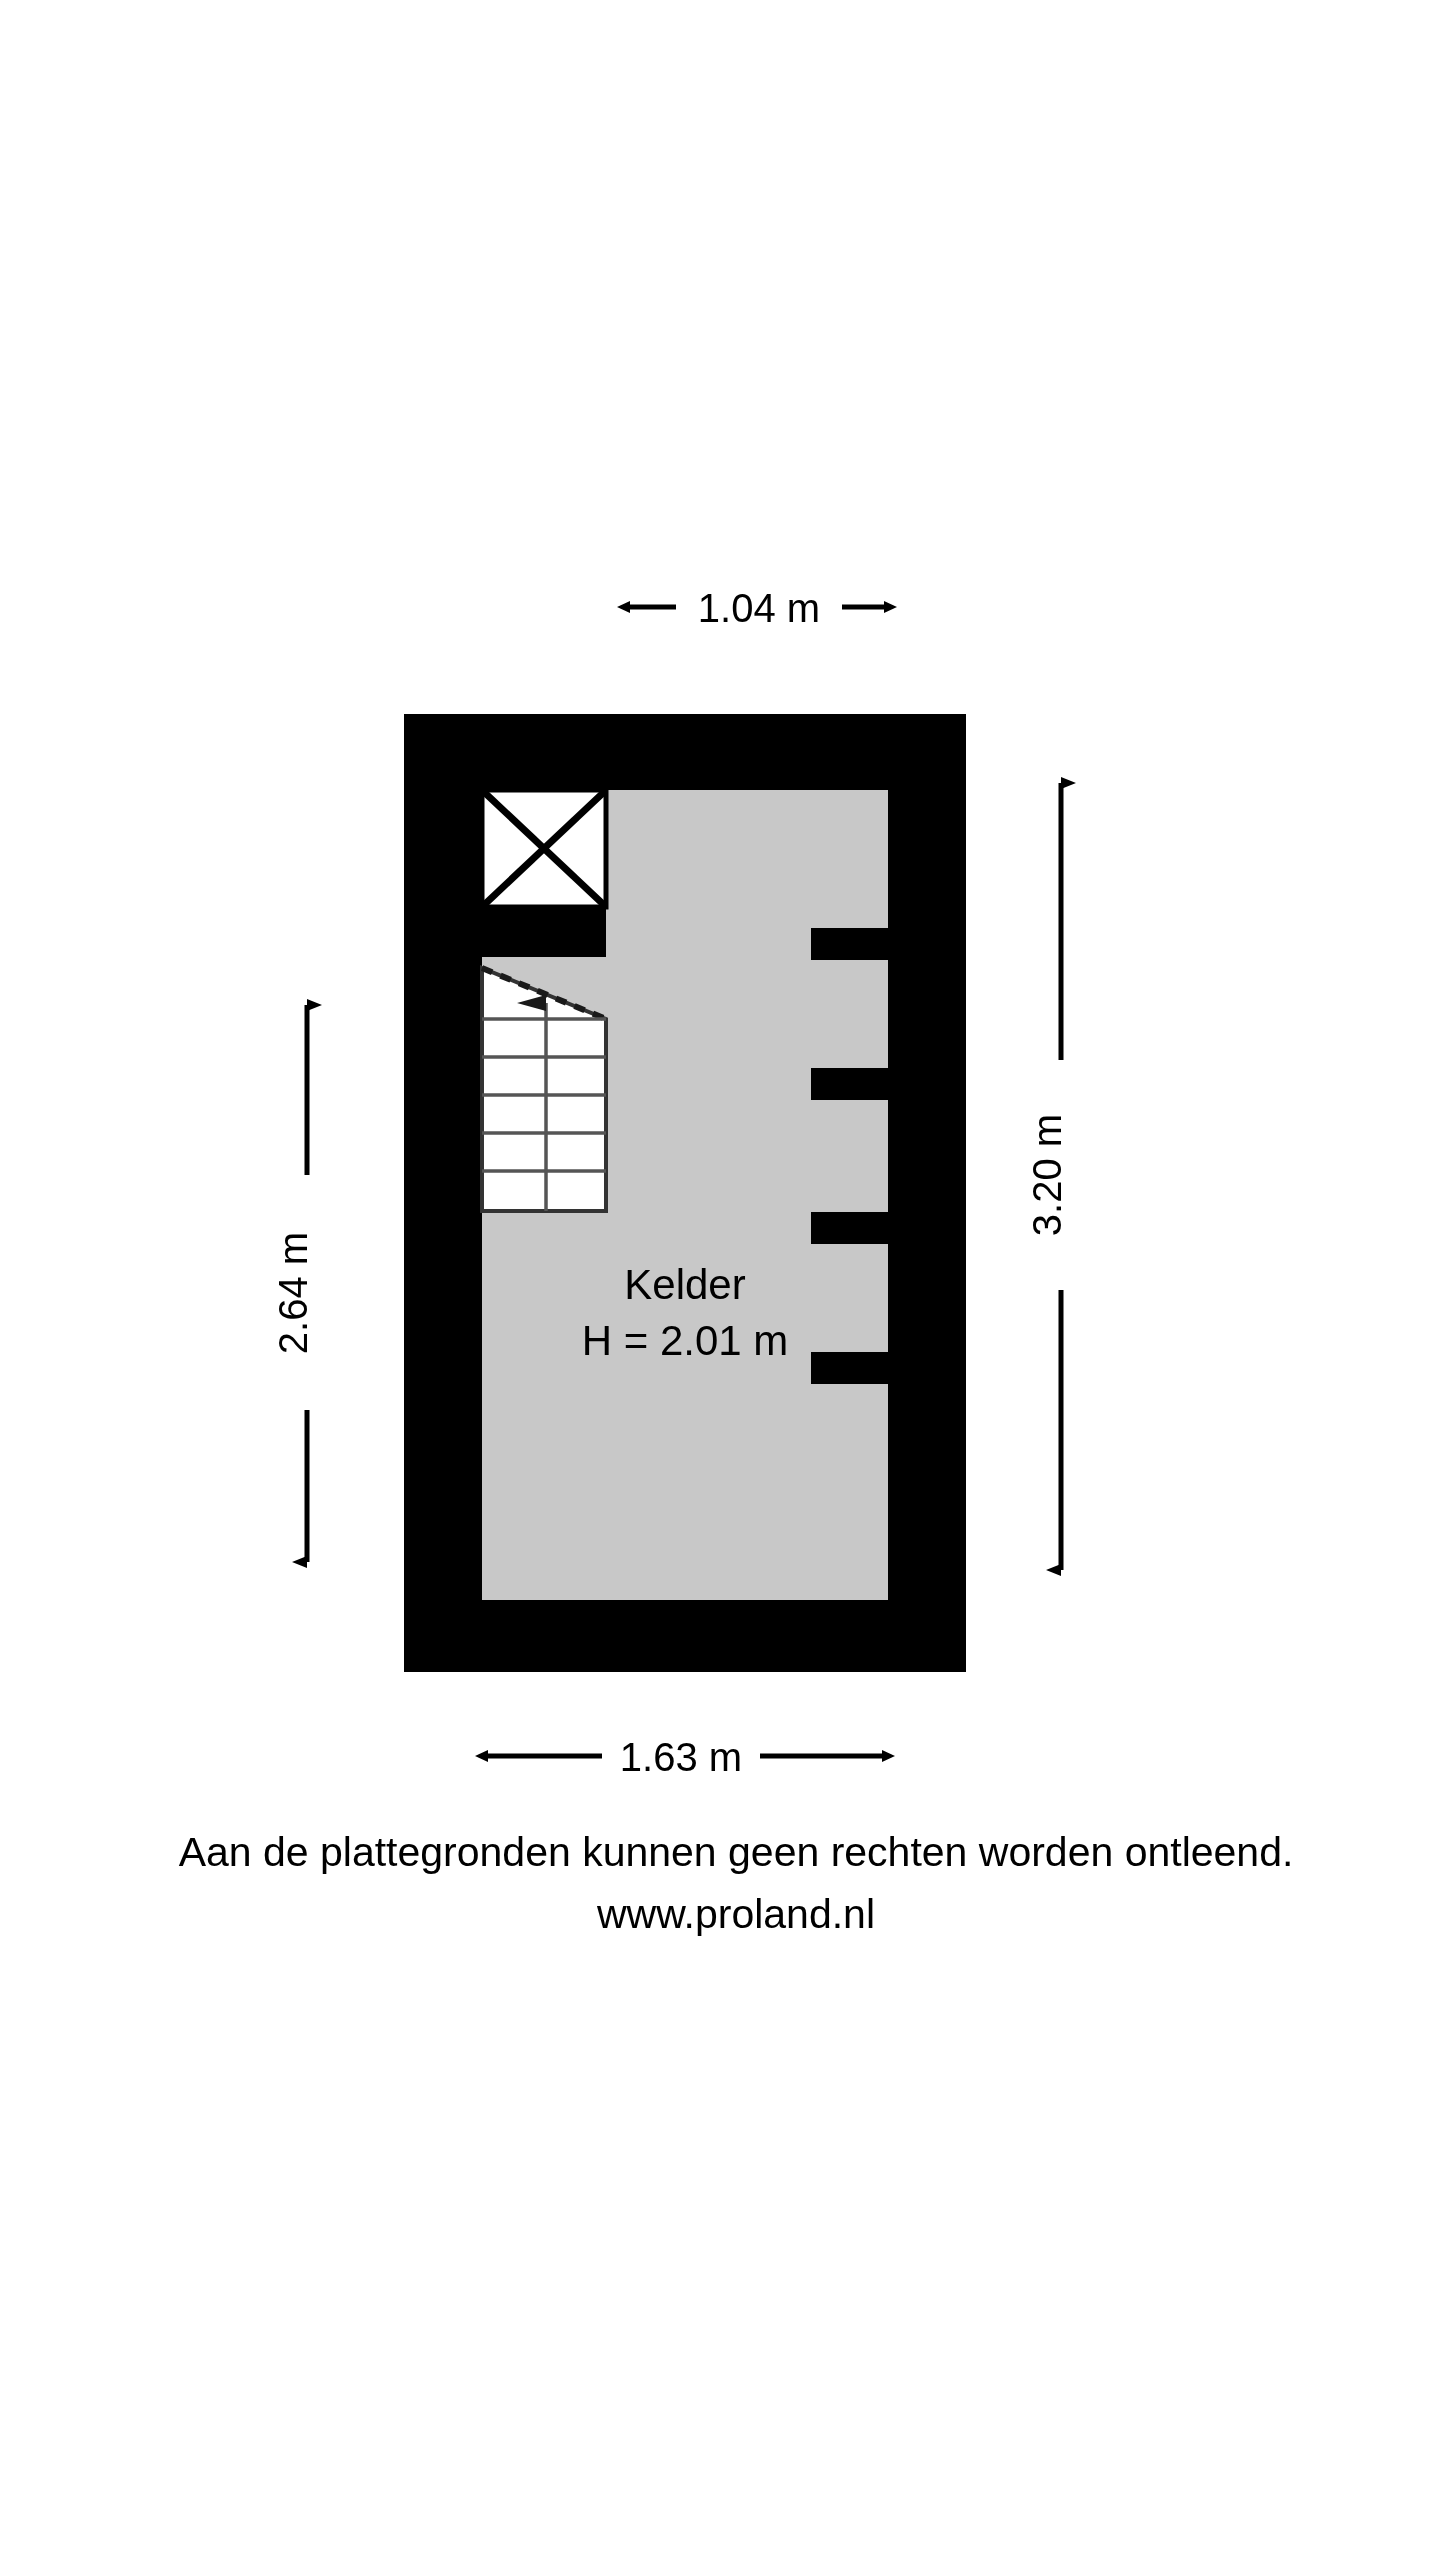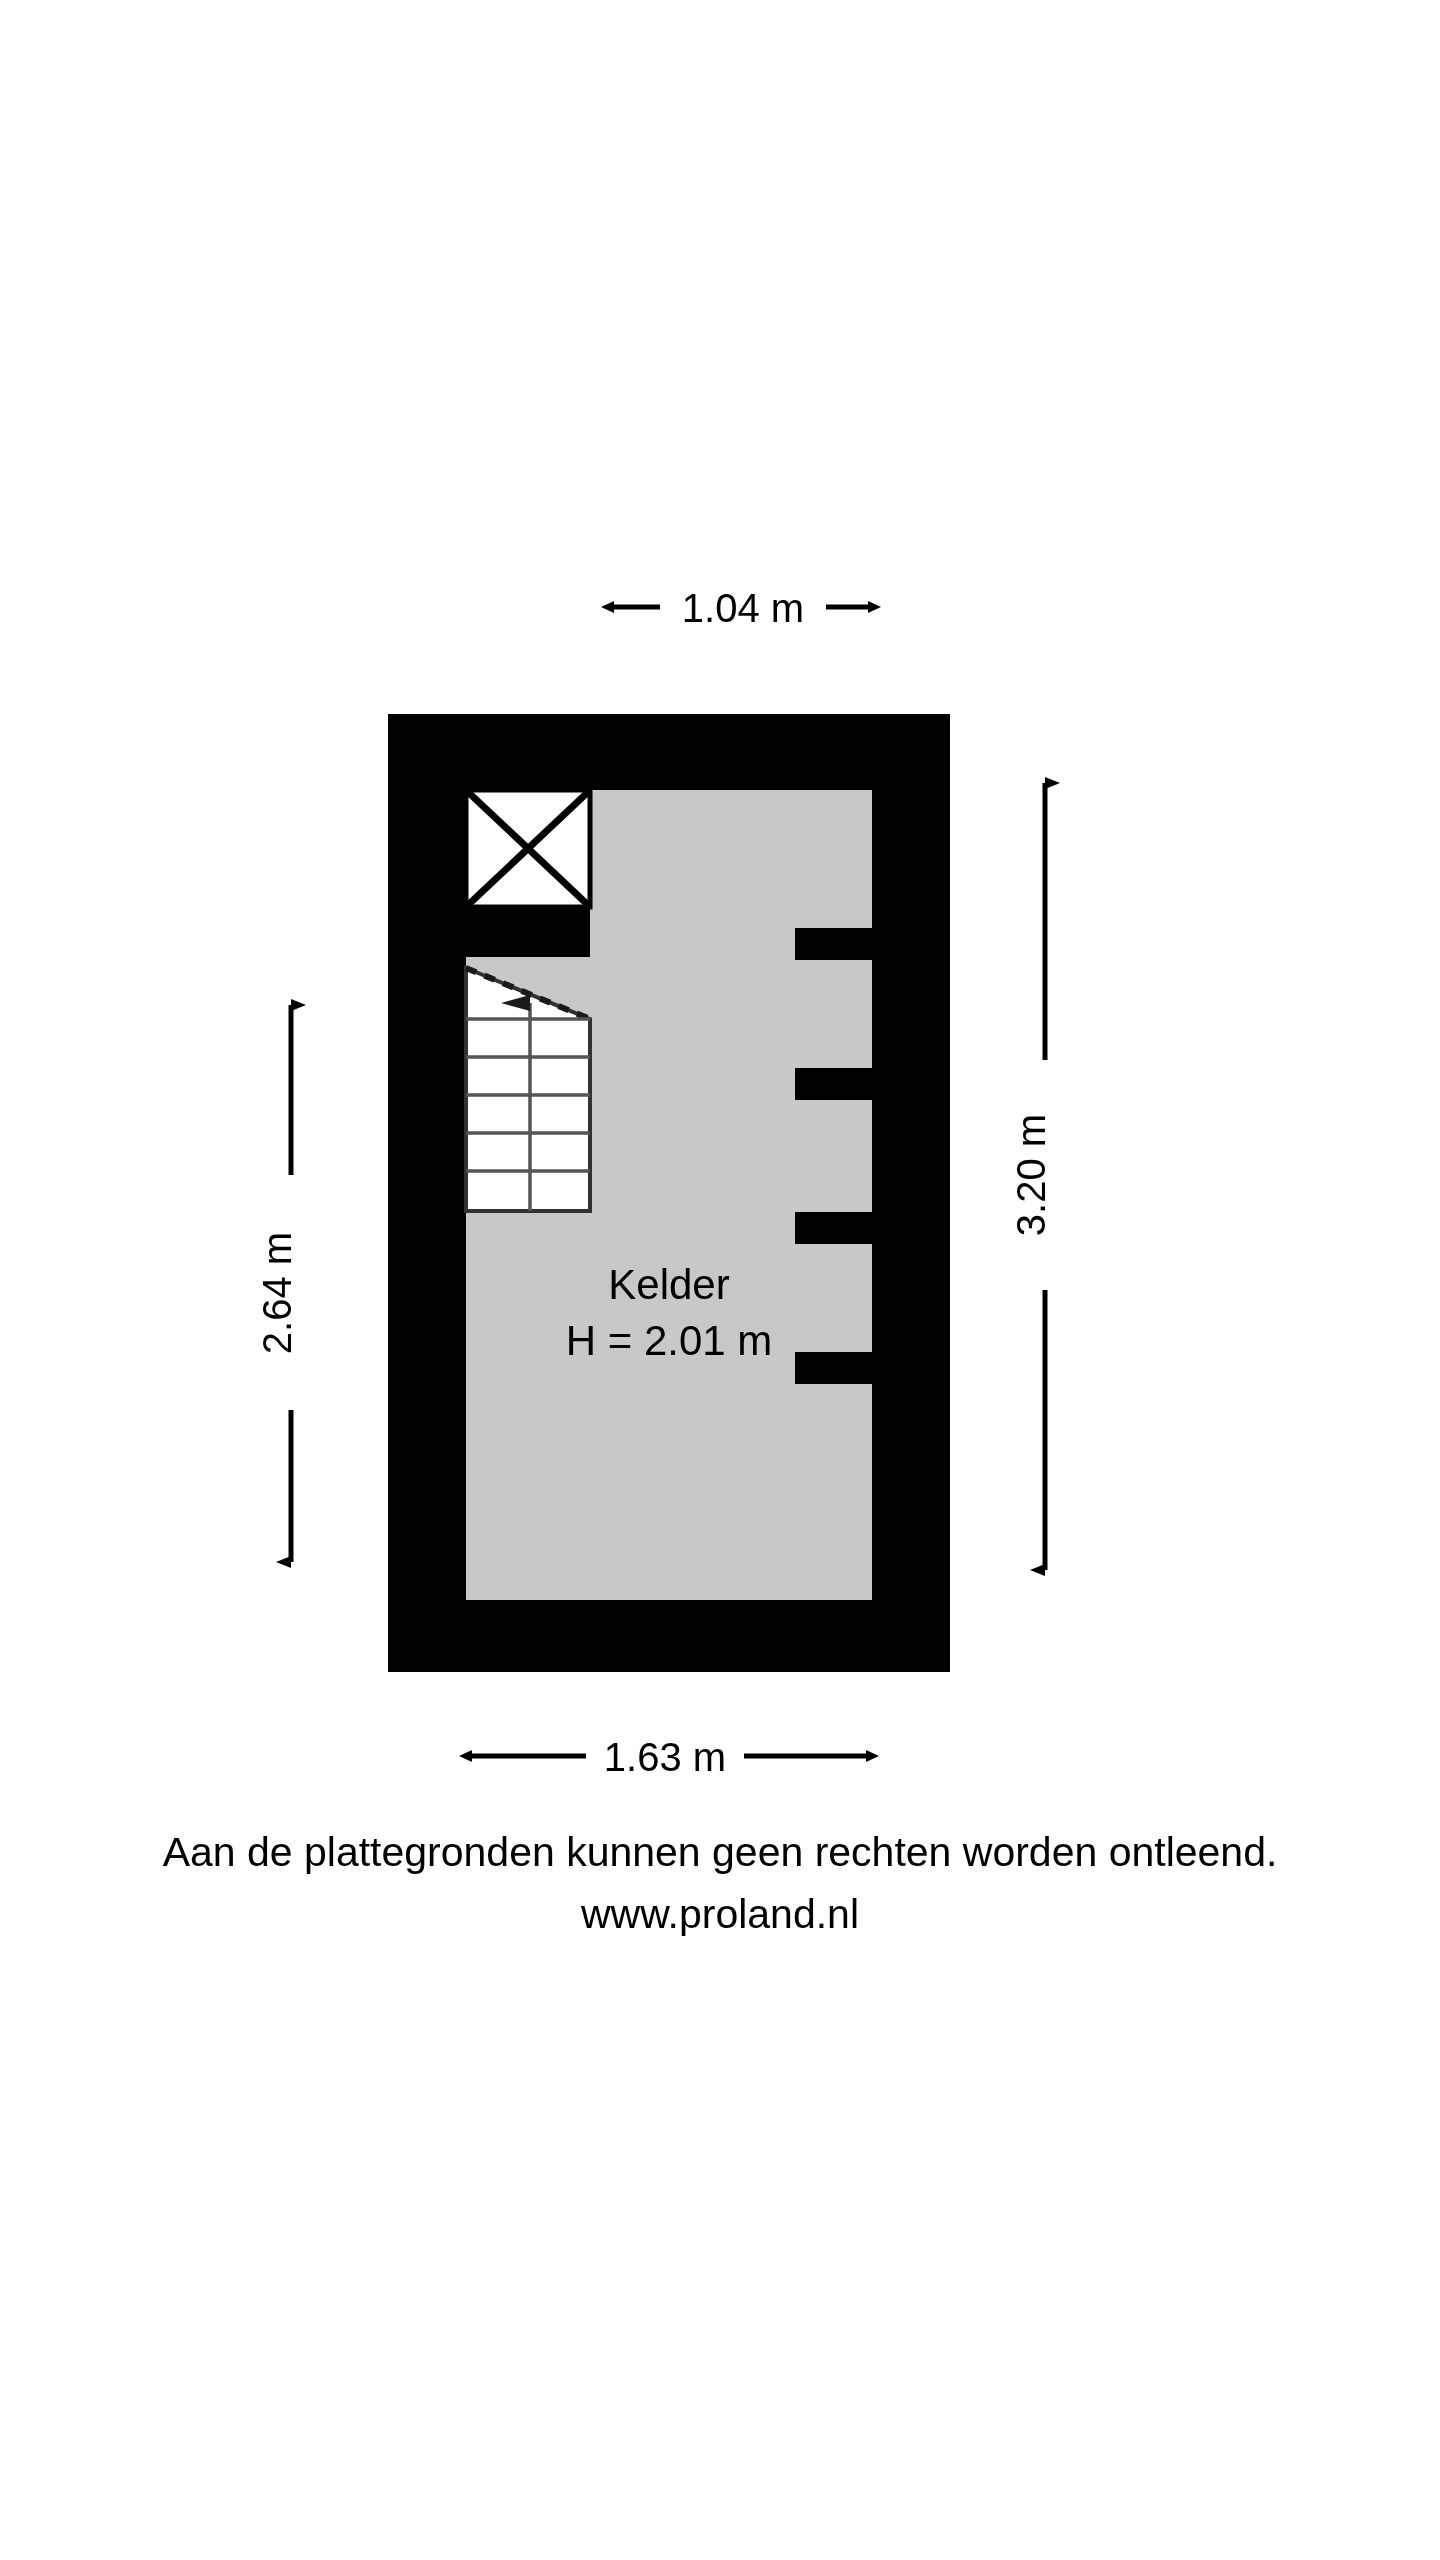--- a/index.html
+++ b/index.html
@@ -17,7 +17,7 @@
   }
   #plan-root {
     position: absolute;
-    left: 0; top: 0;
+    left: 16px; top: 0;
     width: 1324px;
     height: 2560px;
     text-decoration: underline;

